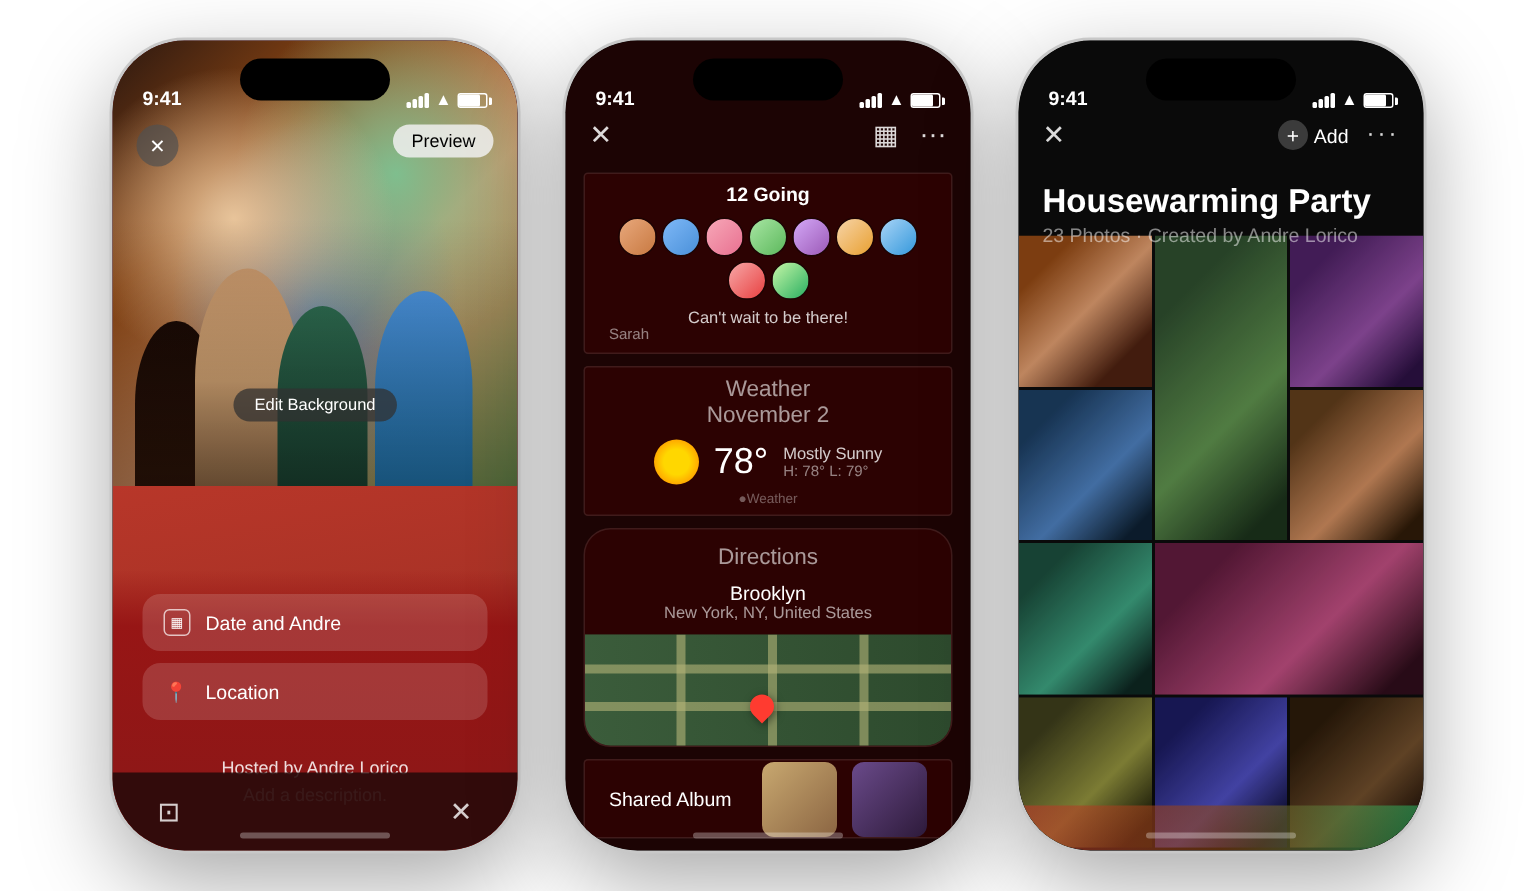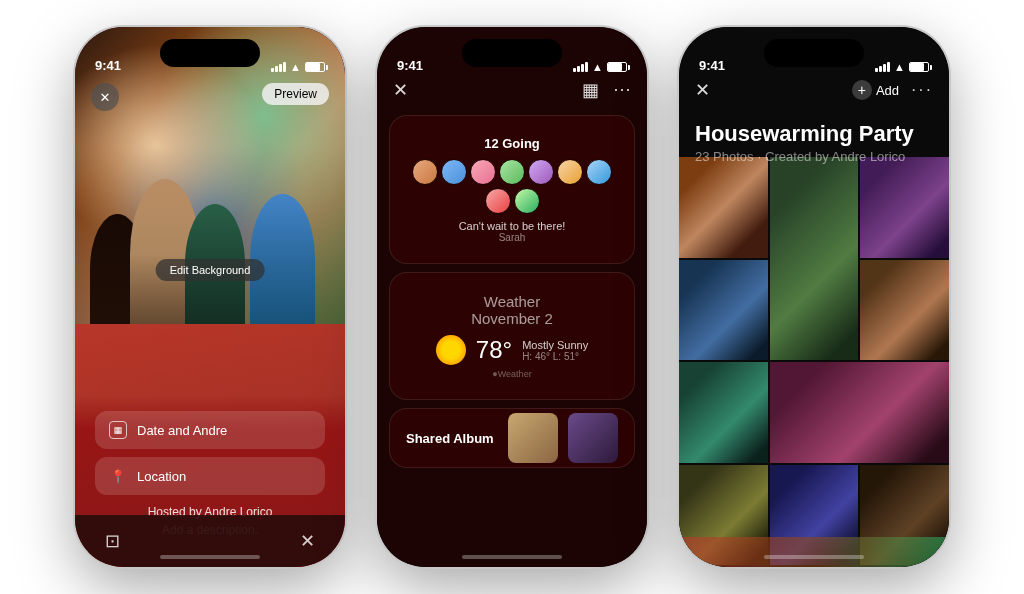--- a/index.html
+++ b/index.html
@@ -272,8 +272,8 @@
 
     .card {
       background: rgba(255,255,255,0.08);
-      border-radius: 18px;
-      padding: 20px 16px;
+      border-radius: 3px;
+      padding: 6px 16px;
       color: #fff;
     }
     .card-title {

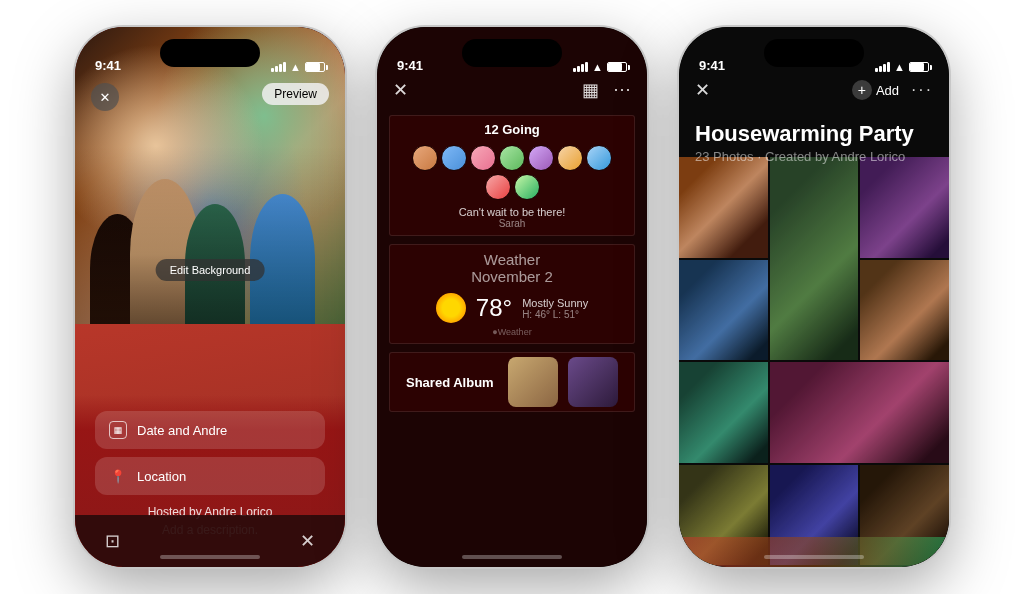--- a/index.html
+++ b/index.html
@@ -327,7 +327,6 @@
     .comment-author {
       color: rgba(255,255,255,0.5);
       font-size: 10px;
-      text-align: center;
     }
 
     

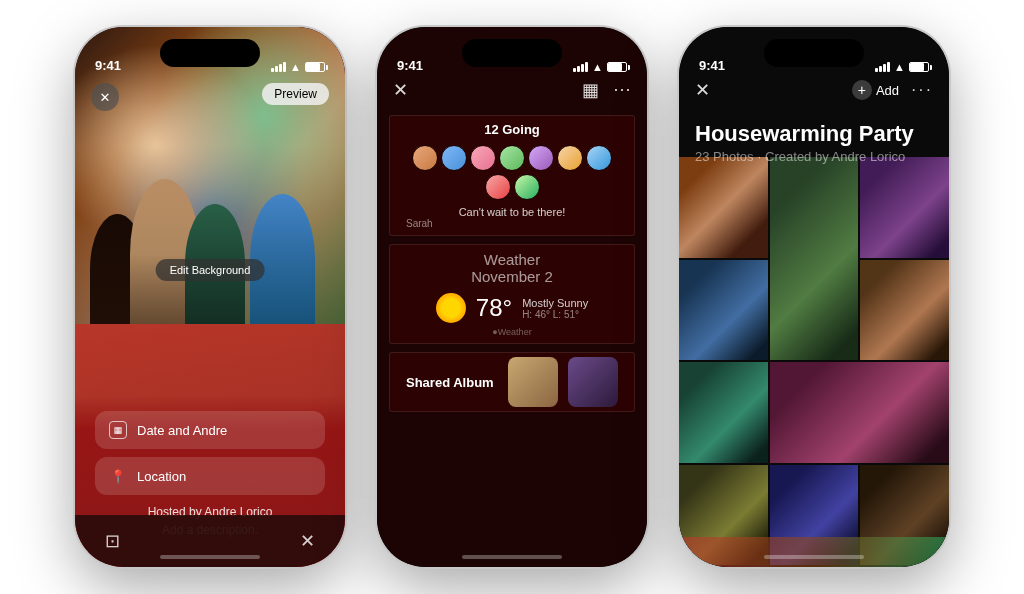--- a/index.html
+++ b/index.html
@@ -656,7 +656,7 @@
           <span class="temp-text">78°</span>
           <div>
             <div class="weather-desc">Mostly Sunny</div>
-            <div class="weather-hl">H: 46° L: 51°</div>
+            <div class="weather-hl">H: 78° L: 79°</div>
           </div>
         </div>
         <div class="weather-attribution">●Weather</div>

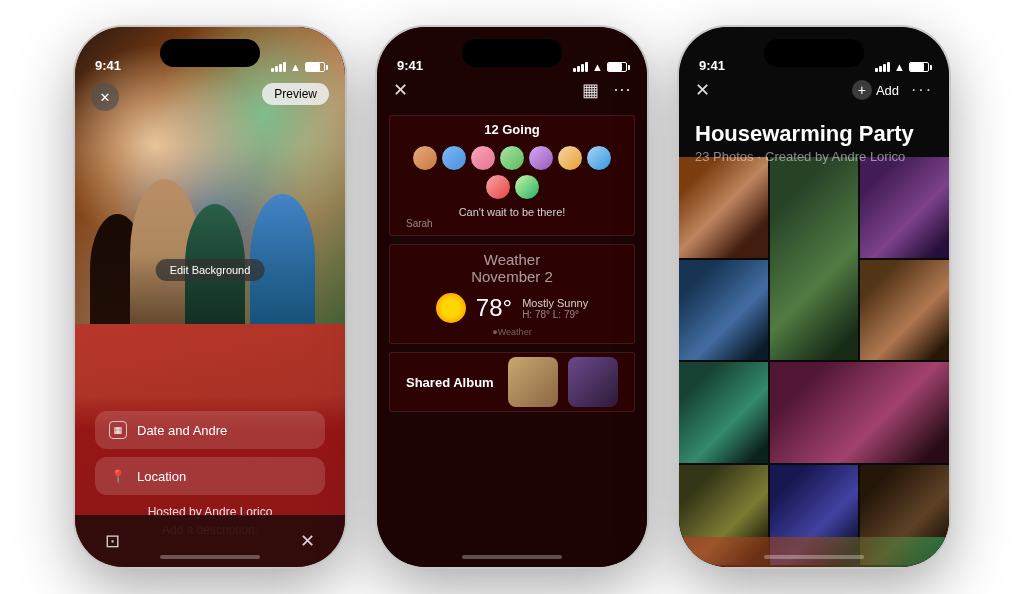--- a/index.html
+++ b/index.html
@@ -662,6 +662,25 @@
         <div class="weather-attribution">●Weather</div>
       </div>
 
+      <div class="card directions-card">
+        <div class="directions-info">
+          <div class="card-title">Directions</div>
+          <div class="directions-location">Brooklyn</div>
+          <div class="directions-sublocation">New York, NY, United States</div>
+        </div>
+        <div class="map-area">
+          <div class="map-grid">
+            <div class="map-road-h" style="top:20%;"></div>
+            <div class="map-road-h" style="top:45%;"></div>
+
+            <div class="map-road-v" style="left:25%;"></div>
+            <div class="map-road-v" style="left:50%;"></div>
+            <div class="map-road-v" style="left:75%;"></div>
+          </div>
+          <div class="map-pin"></div>
+
+        </div>
+      </div>
 
       <div class="card shared-album-card">
         <span class="album-label">Shared Album</span>

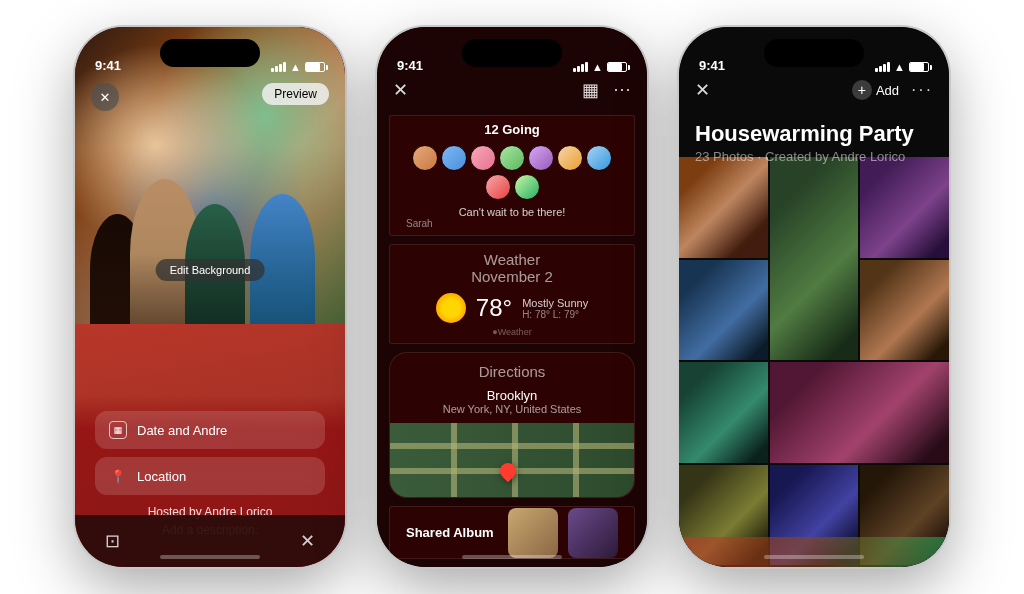--- a/index.html
+++ b/index.html
@@ -206,7 +206,7 @@
       color: rgba(255,255,255,0.85);
       font-size: 12px;
       text-align: center;
-      margin-top: 10px;
+      margin-top: 25px;
     }
     .add-description {
       color: rgba(255,255,255,0.6);

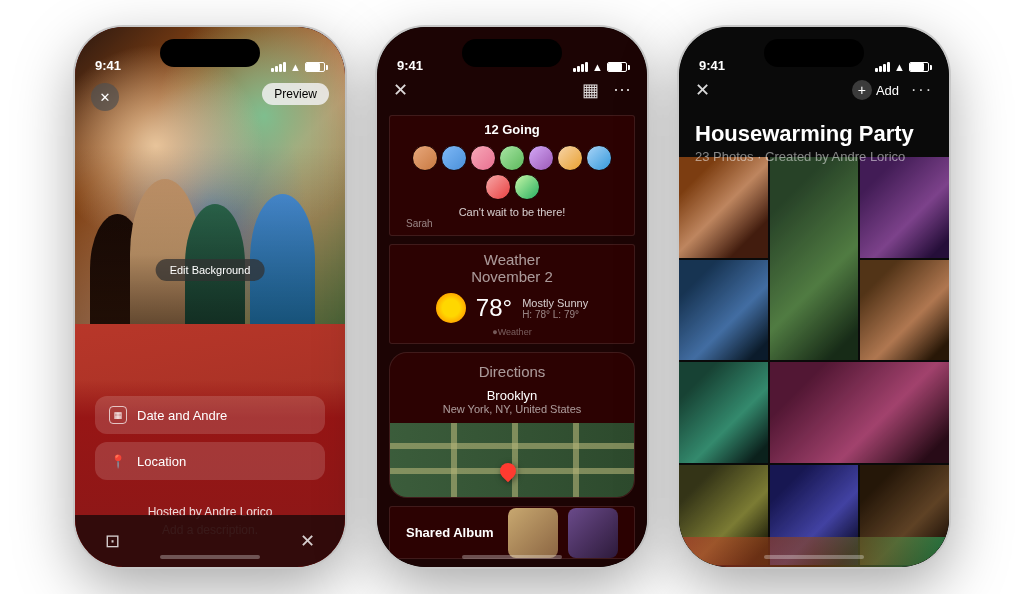--- a/index.html
+++ b/index.html
@@ -421,7 +421,7 @@
       overflow: hidden;
       height: 60px;
     }
-    .album-label { font-size: 13px; font-weight: 700; color: #fff; flex: 1; }
+    .album-label { font-size: 13px; font-weight: 400; color: #fff; flex: 1; }
     .album-thumb {
       width: 50px;
       height: 50px;

